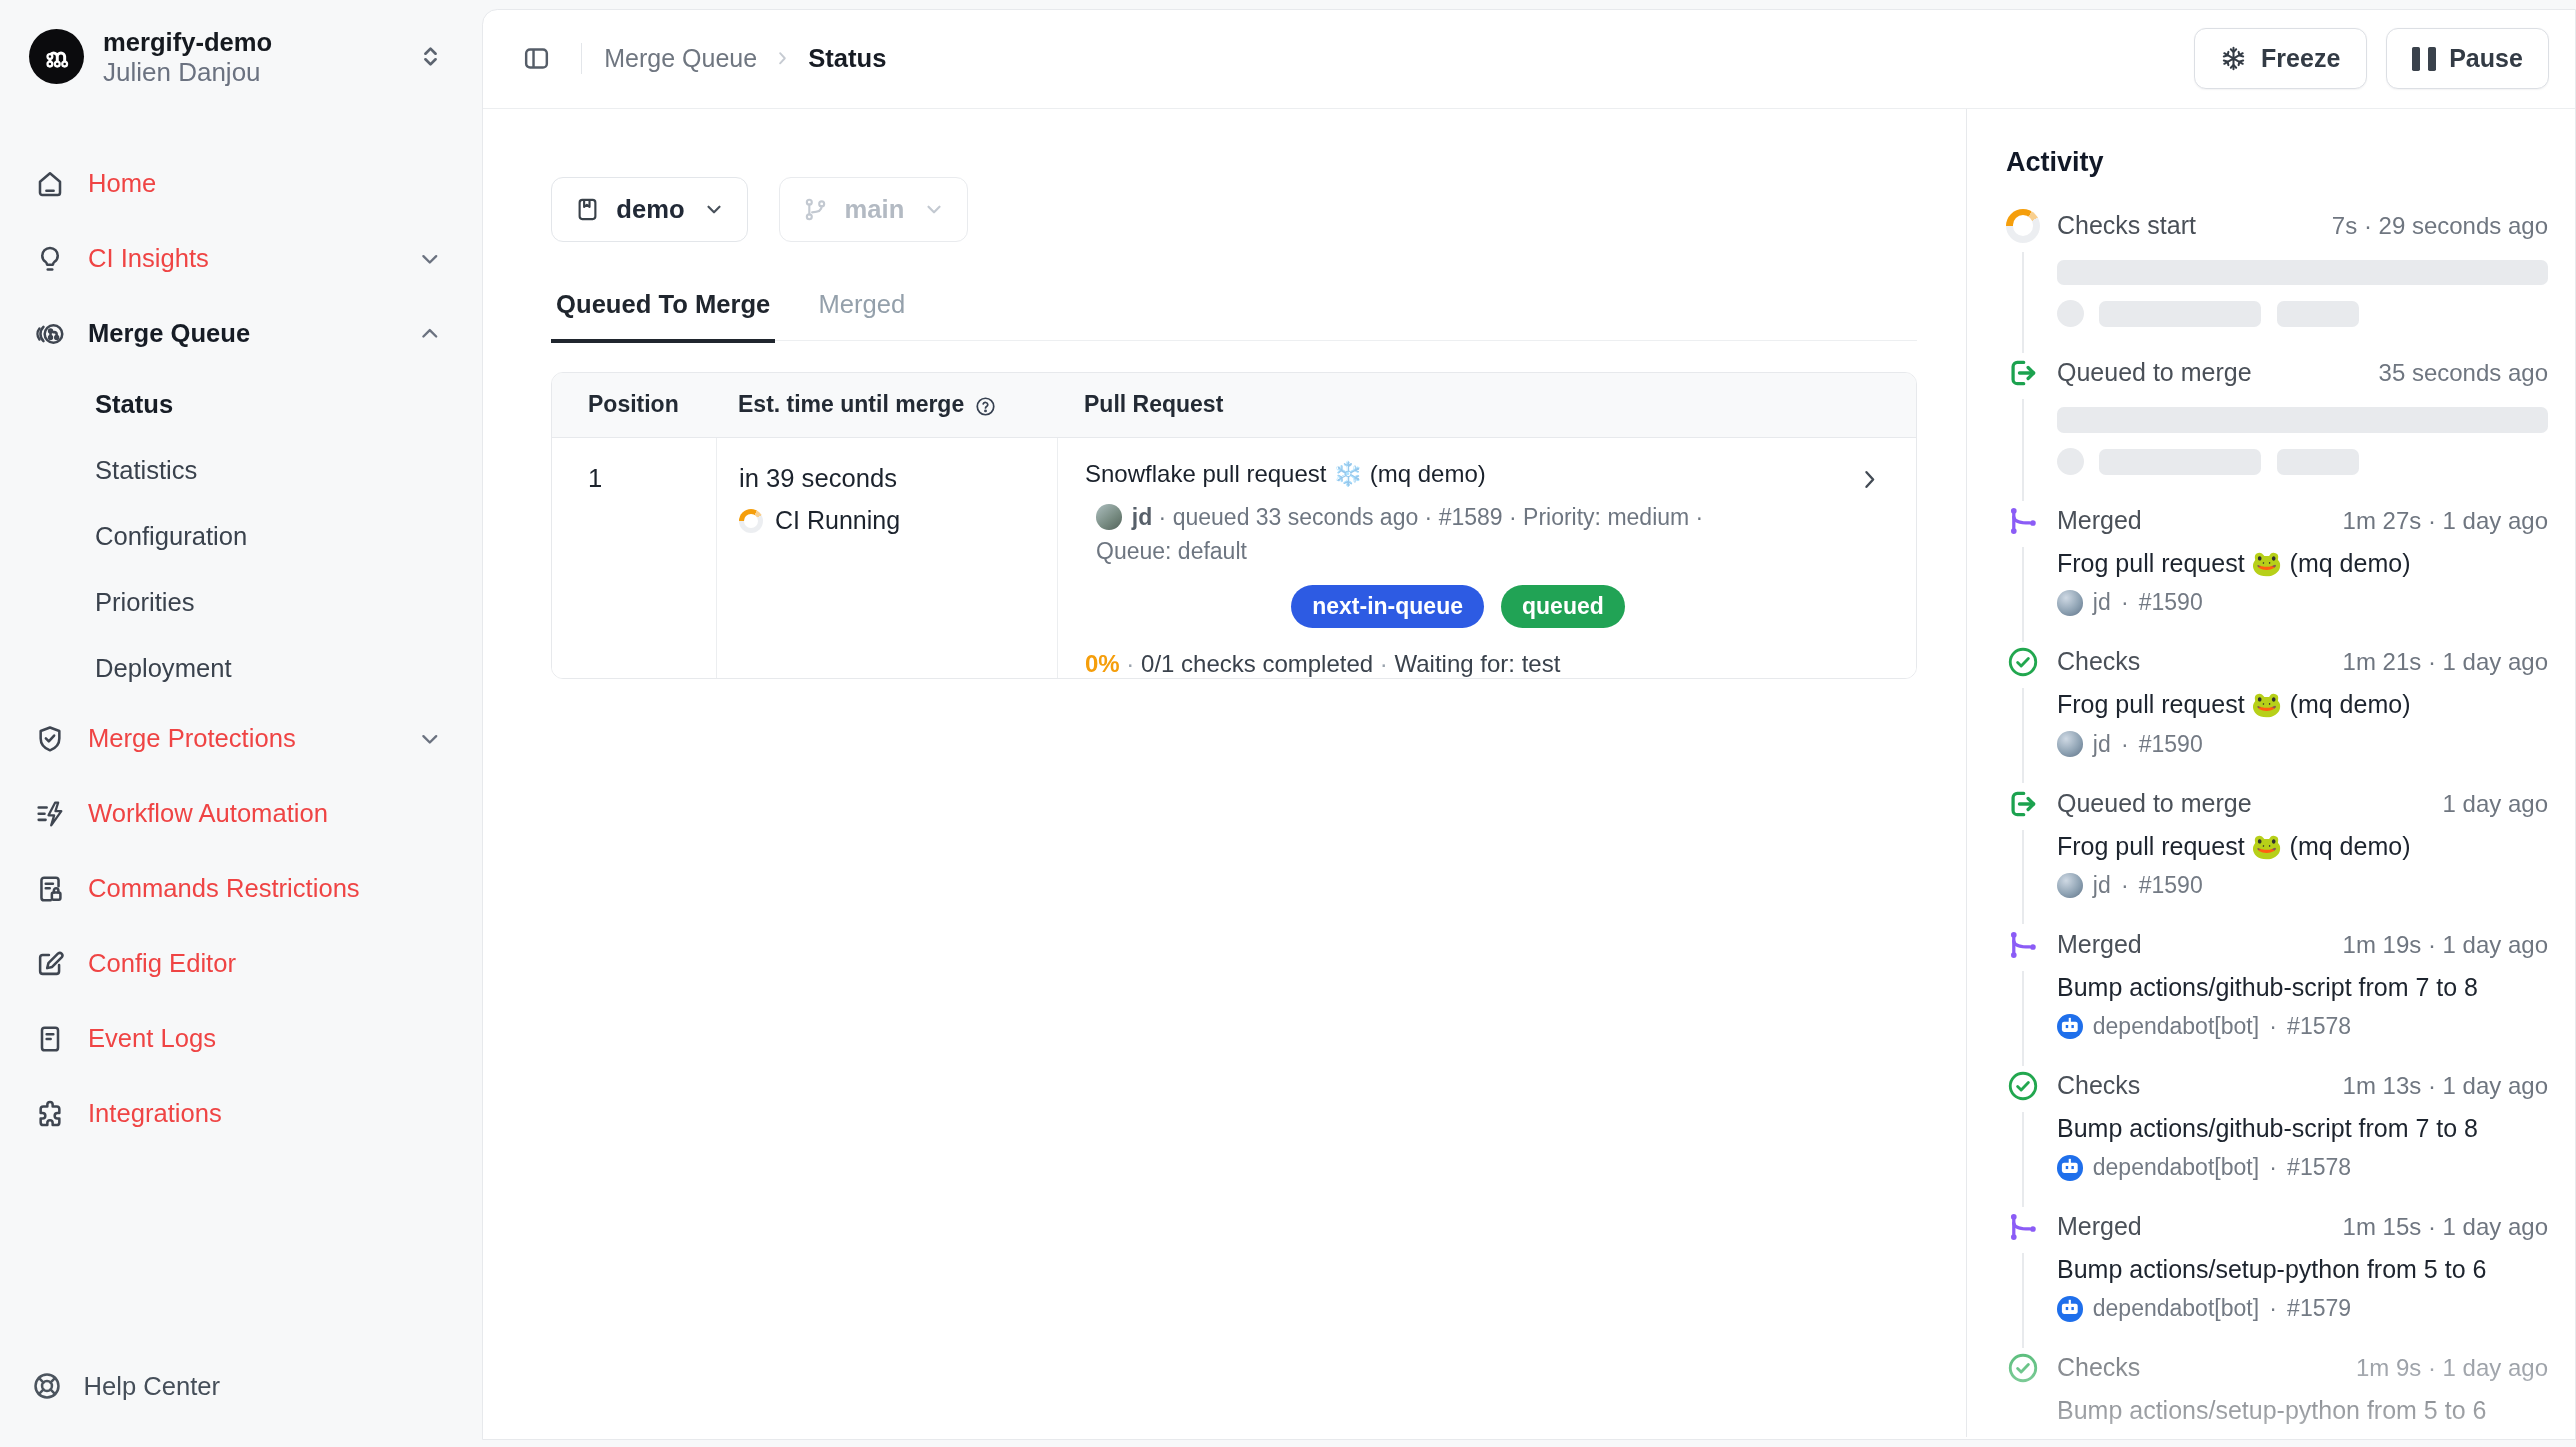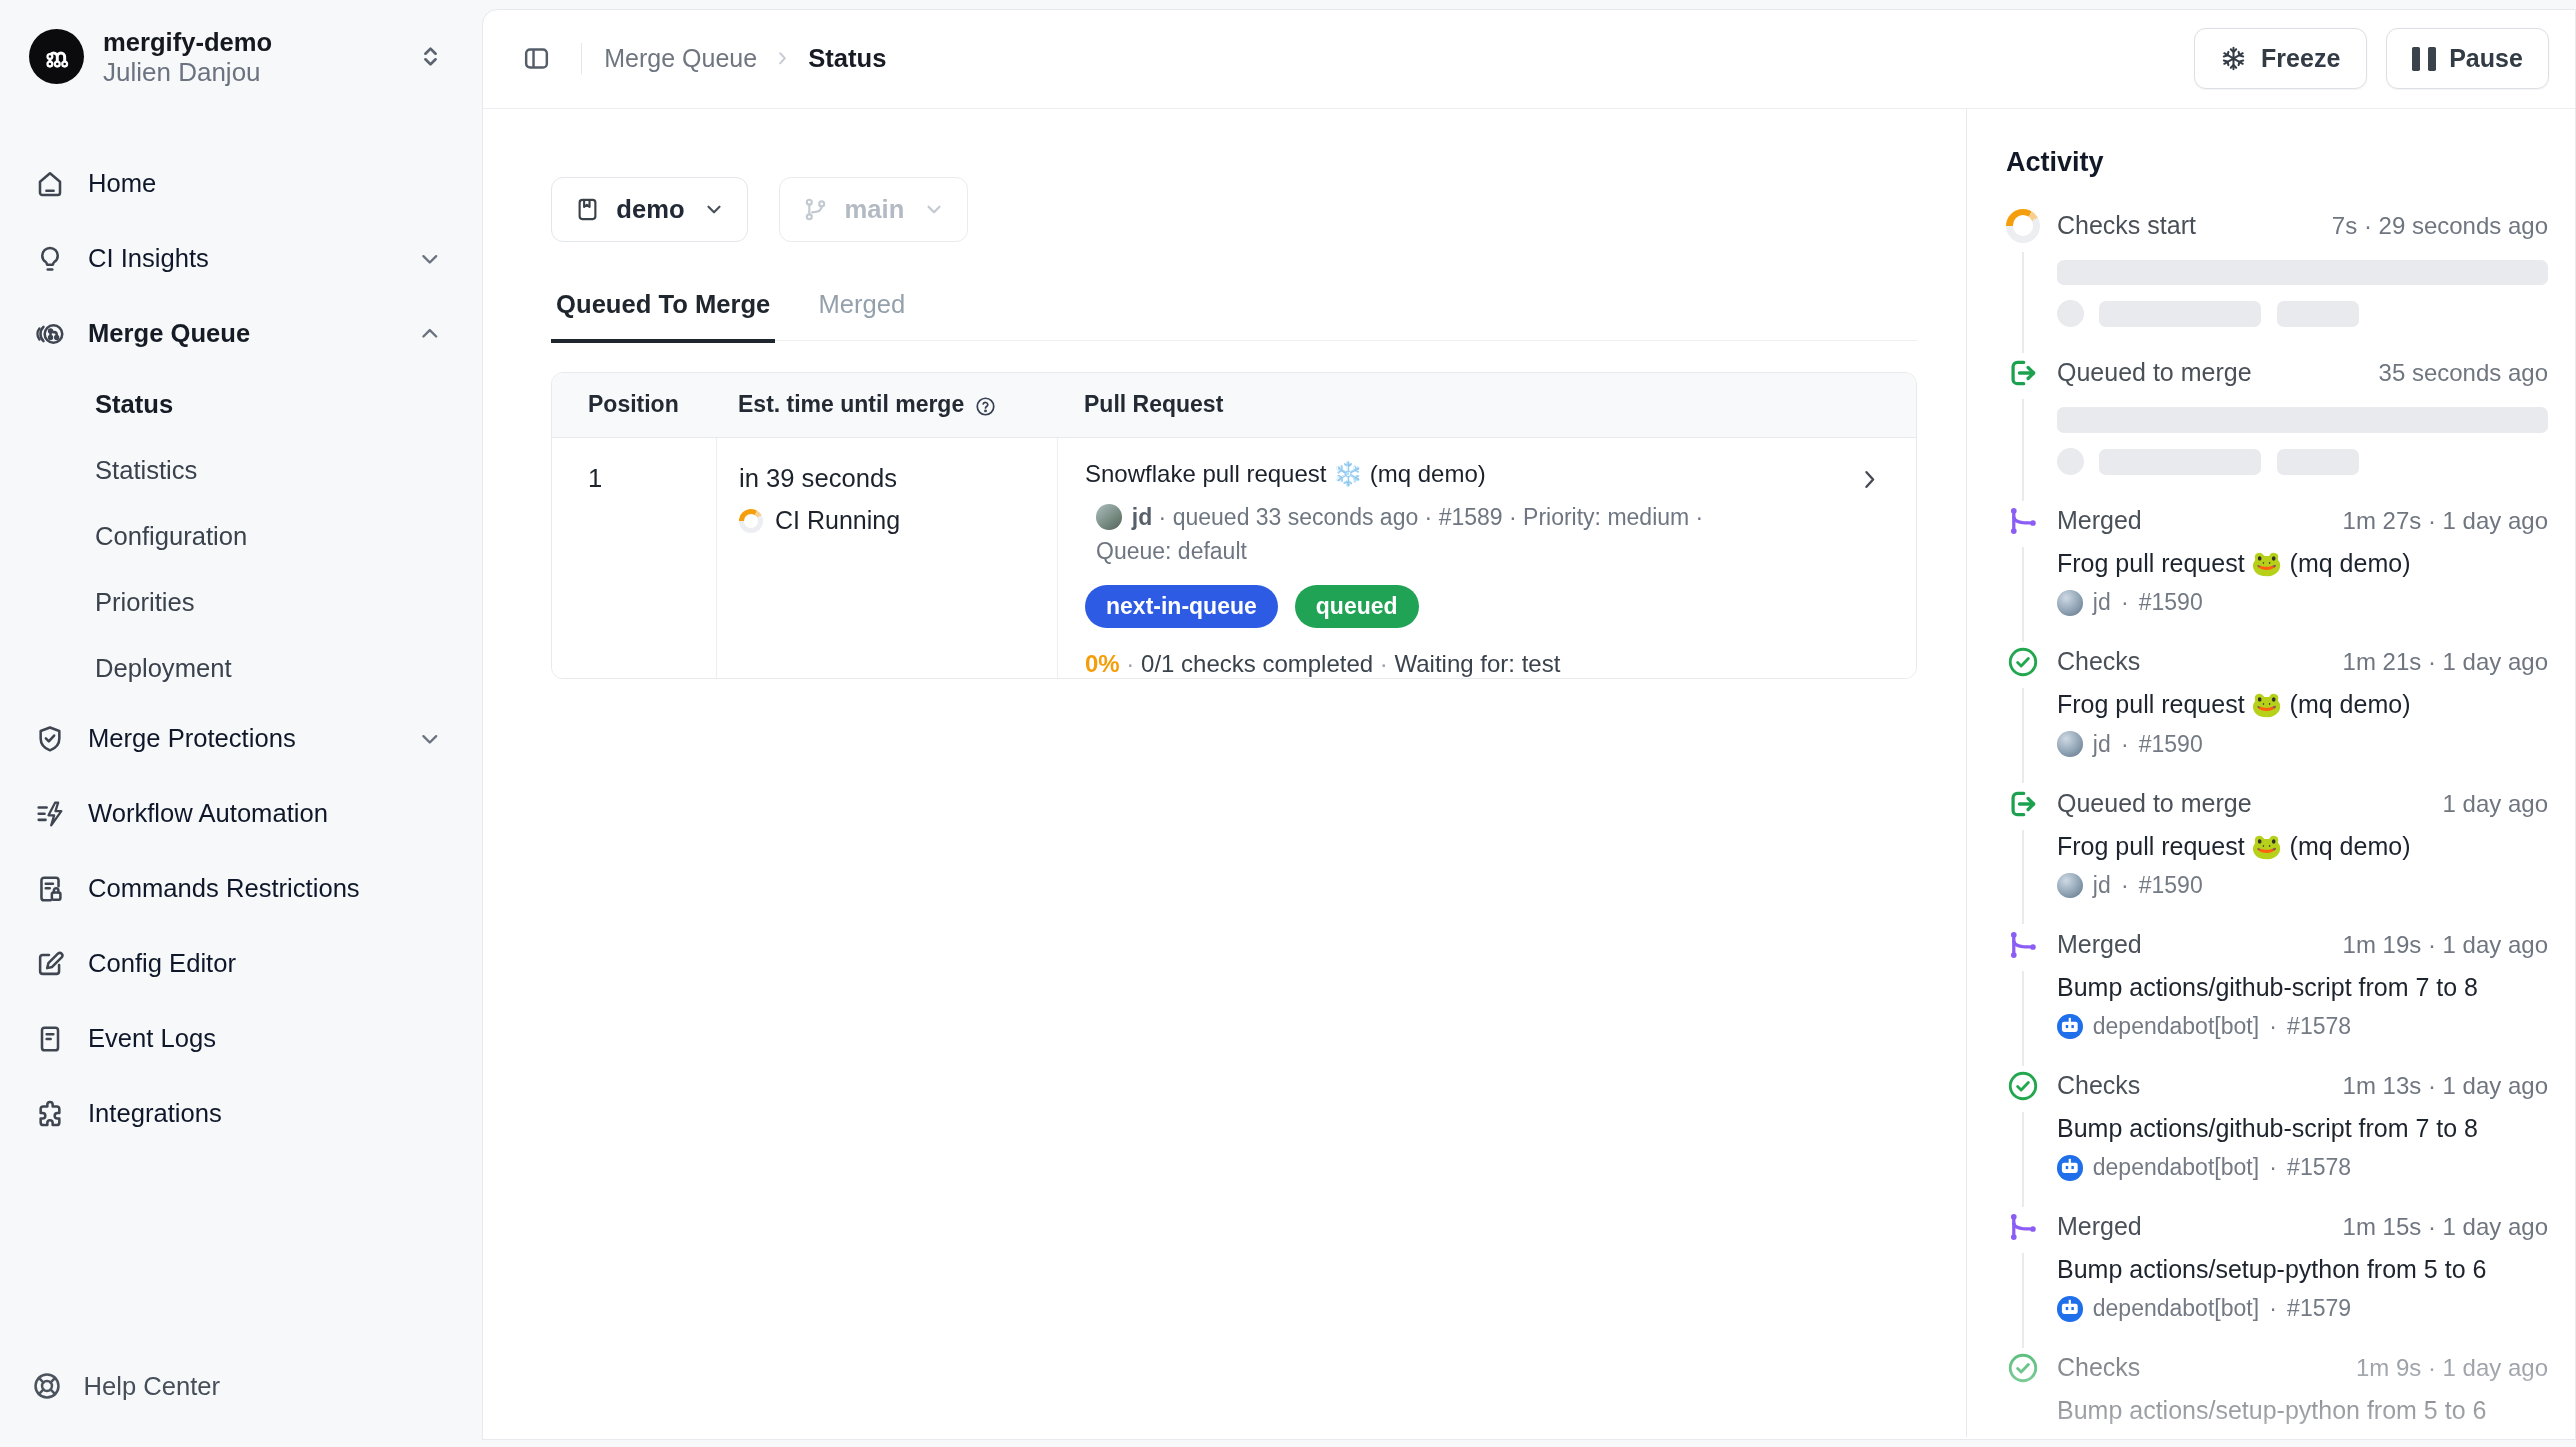--- a/index.html
+++ b/index.html
@@ -31,7 +31,7 @@
   .nav { margin-top:60px; }
   .nav-item {
     height:75px; display:flex; align-items:center; gap:22px;
-    padding-left:34px; cursor:pointer; font-size:25.6px; font-weight:500; color:#0f172a;
+    padding-left:34px; cursor:pointer; font-size:25.6px; font-weight:500; color:#ef4444;
   }
   .nav-item .ni-icon { color:#3f4651; flex:none; }
   .nav-item .ni-chev { margin-left:auto; margin-right:39px; color:#6b7280; }

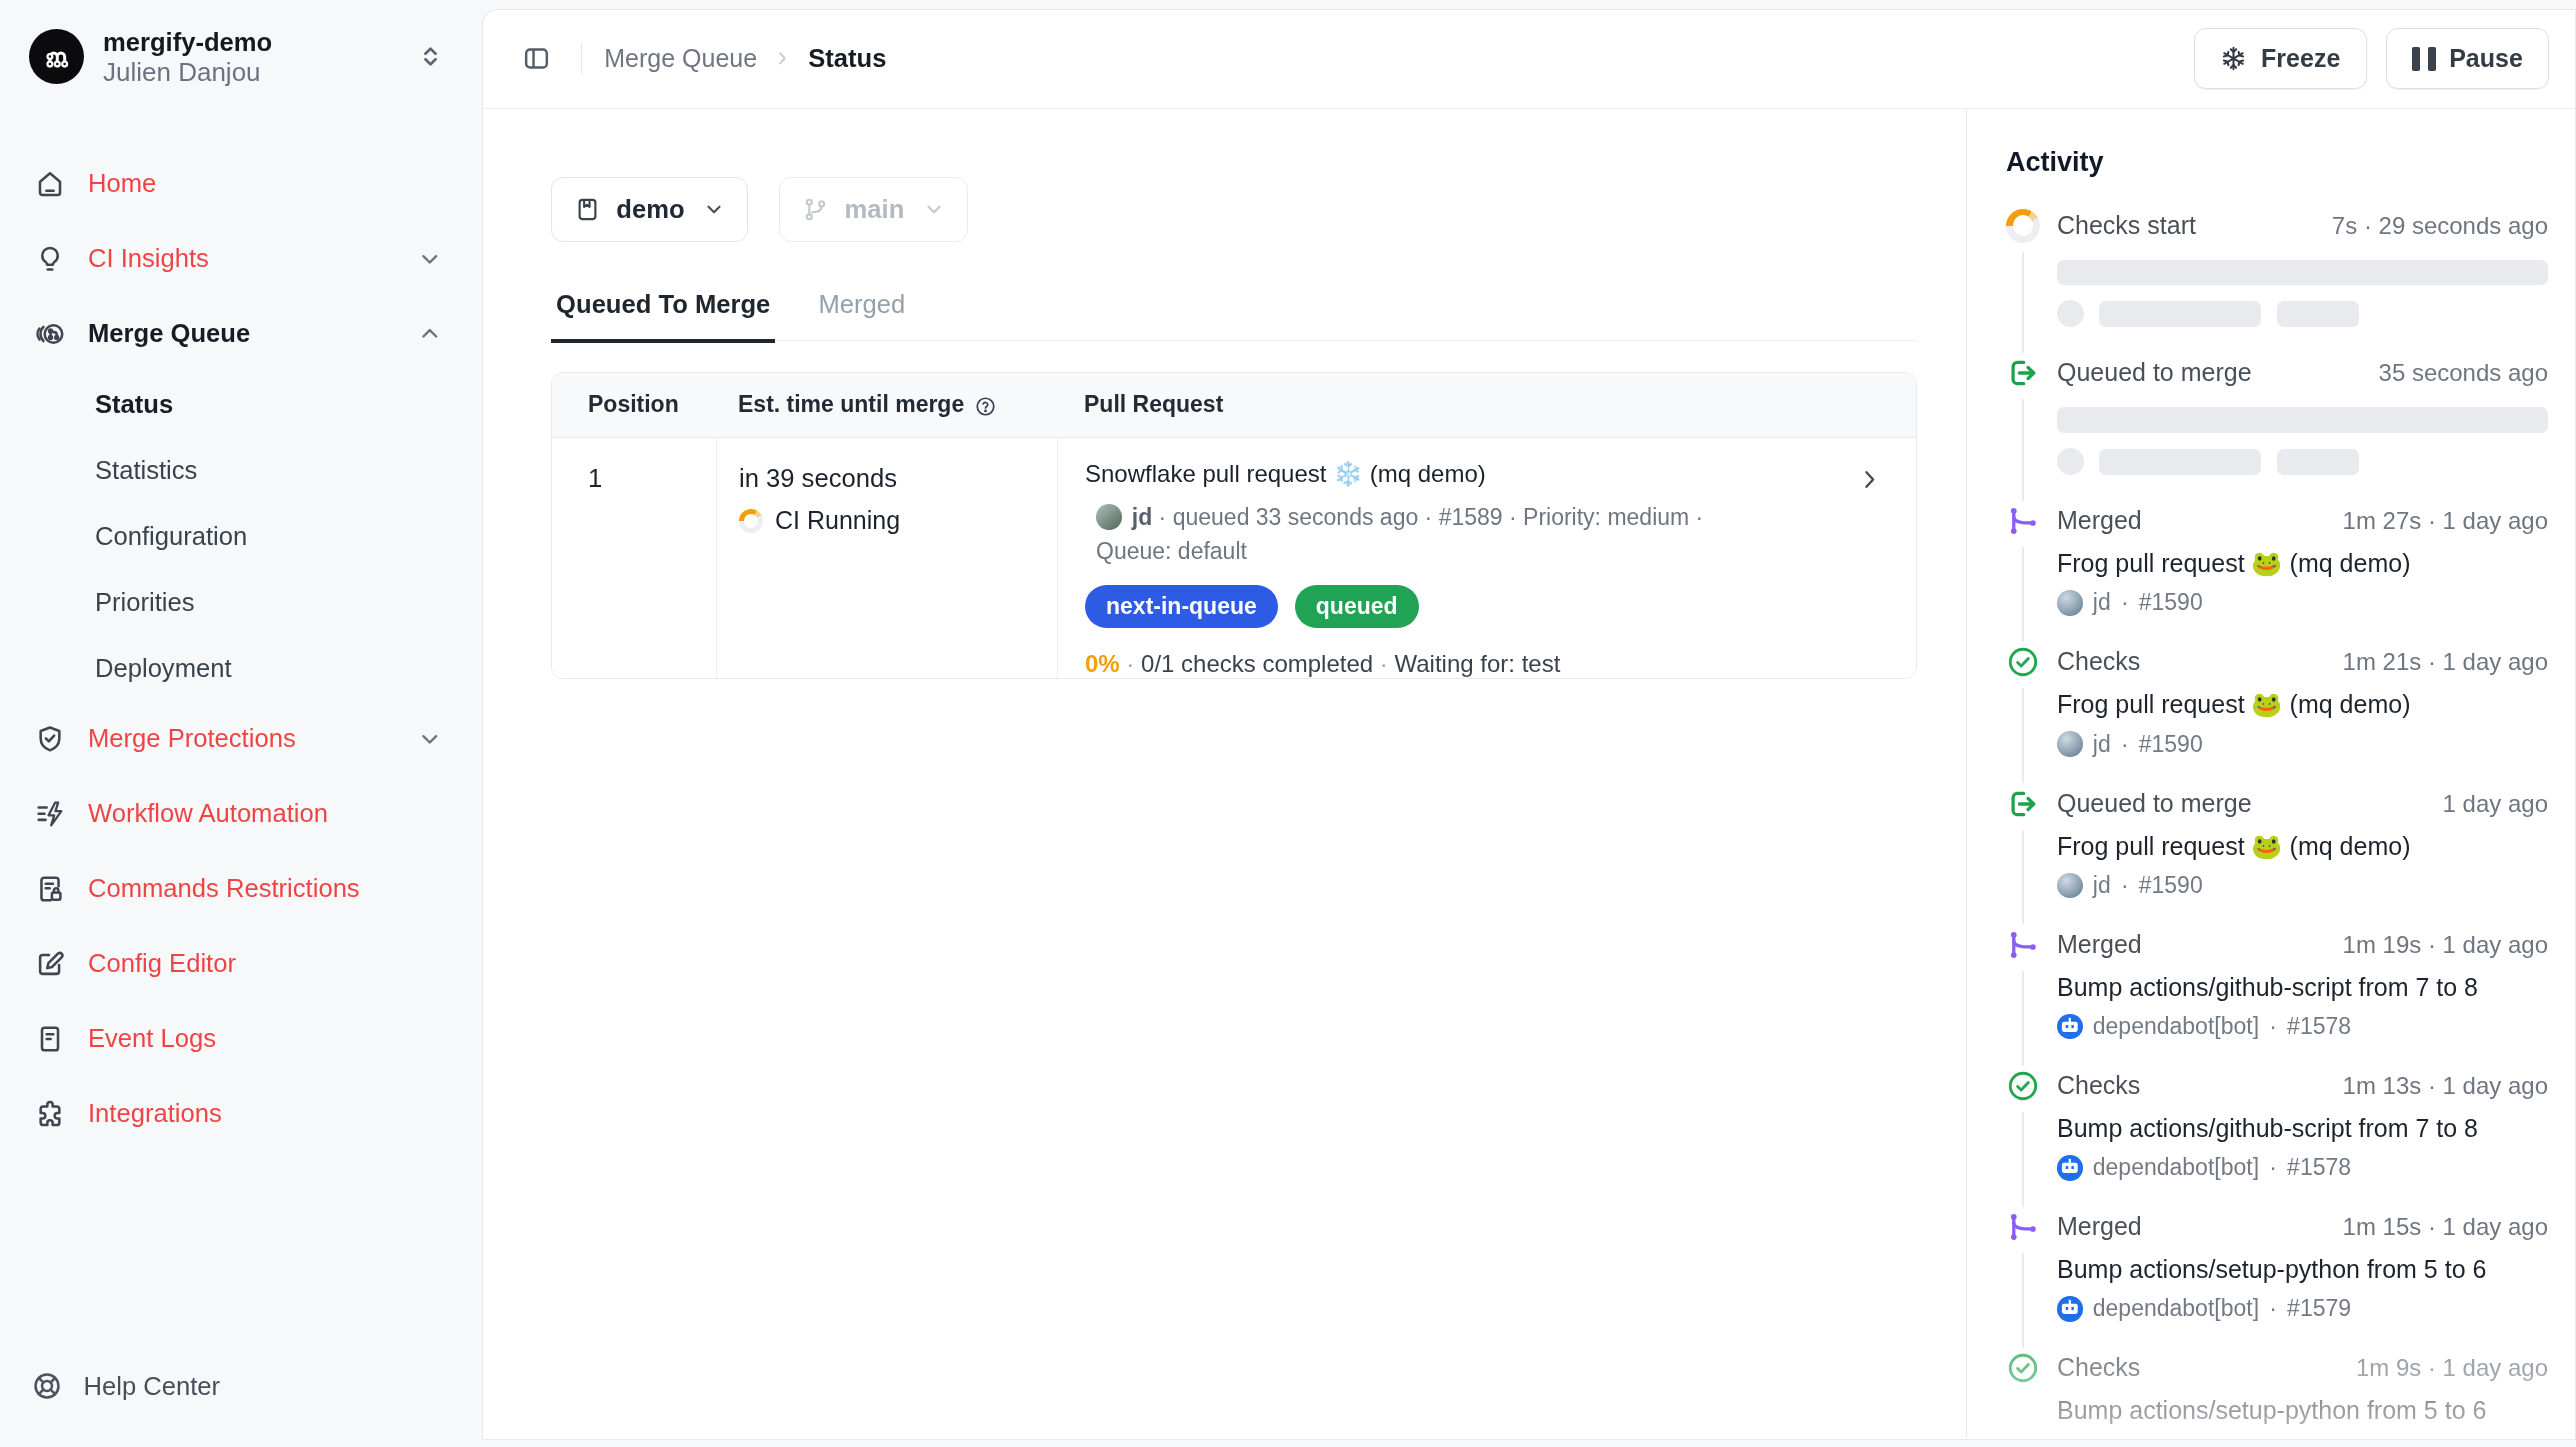--- a/index.html
+++ b/index.html
@@ -126,7 +126,7 @@
   .avatar { display:inline-block; width:25.6px; height:25.6px; border-radius:50%; }
   .avatar.jd { background:radial-gradient(circle at 35% 30%,#cfd9e4,#8fa3b4 55%,#5e7186); }
   .avatar.jd2 { background:linear-gradient(140deg,#aebfc0,#75897f 60%,#53625a); }
-  .pr-badges { margin-top:17px; display:flex; gap:17px; }
+  .pr-badges { margin-top:17px; display:flex; gap:17px;justify-content:center; }
   .badge { height:43px; display:flex; align-items:center; padding:0 21px; border-radius:22px;
     color:#fff; font-size:23px; font-weight:600; }
   .pr-checks { margin-top:22px; font-size:24px; color:#3a424c; }

